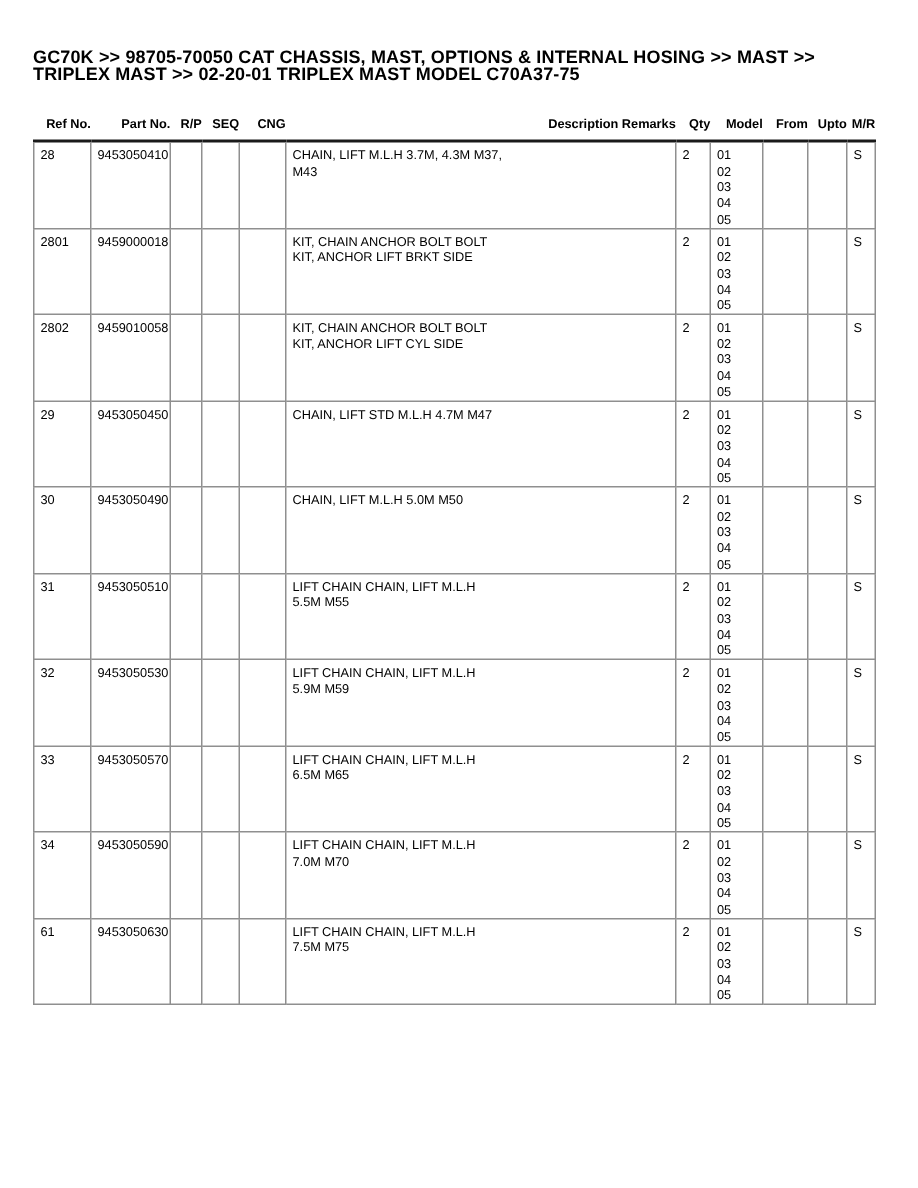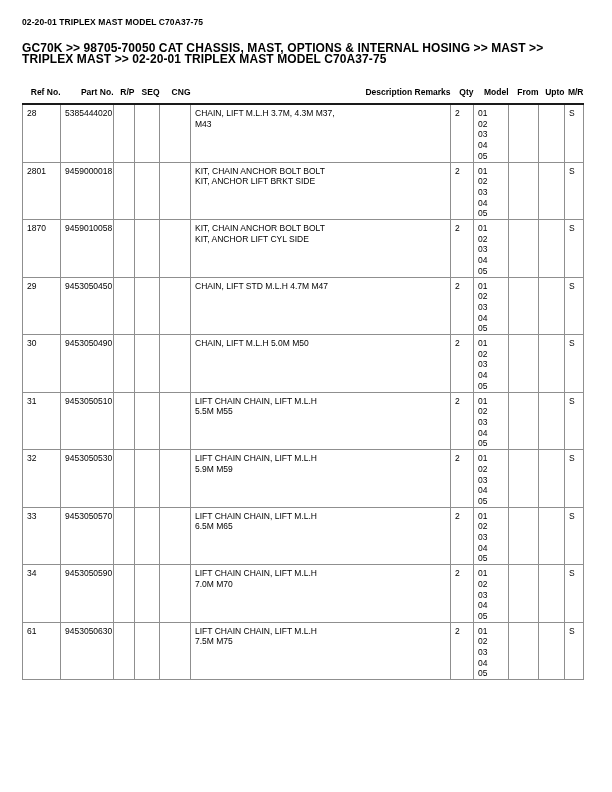--- a/index.html
+++ b/index.html
@@ -40,7 +40,6 @@
 <body>
 
 <div class="page">
-  <div class="doc-title">02-20-01 TRIPLEX MAST MODEL C70A37-75</div>
   <div class="breadcrumb">GC70K &gt;&gt; 98705-70050 CAT CHASSIS, MAST, OPTIONS &amp; INTERNAL HOSING &gt;&gt; MAST &gt;&gt; TRIPLEX MAST &gt;&gt; 02-20-01 TRIPLEX MAST MODEL C70A37-75</div>
 
   <table class="parts">

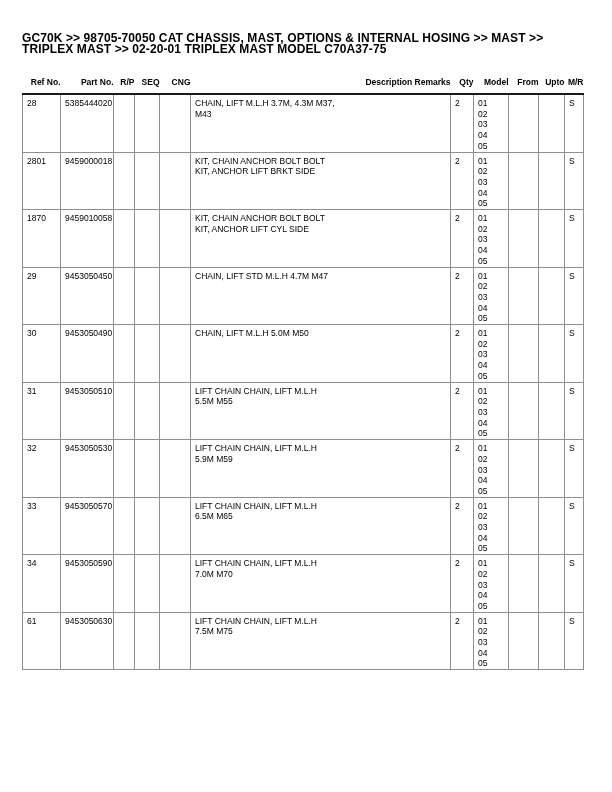--- a/index.html
+++ b/index.html
@@ -74,7 +74,7 @@
     <tbody>
       <tr class="body-row">
         <td>28</td>
-        <td>5385444020</td>
+        <td>9453050410</td>
         <td></td>
         <td></td>
         <td></td>

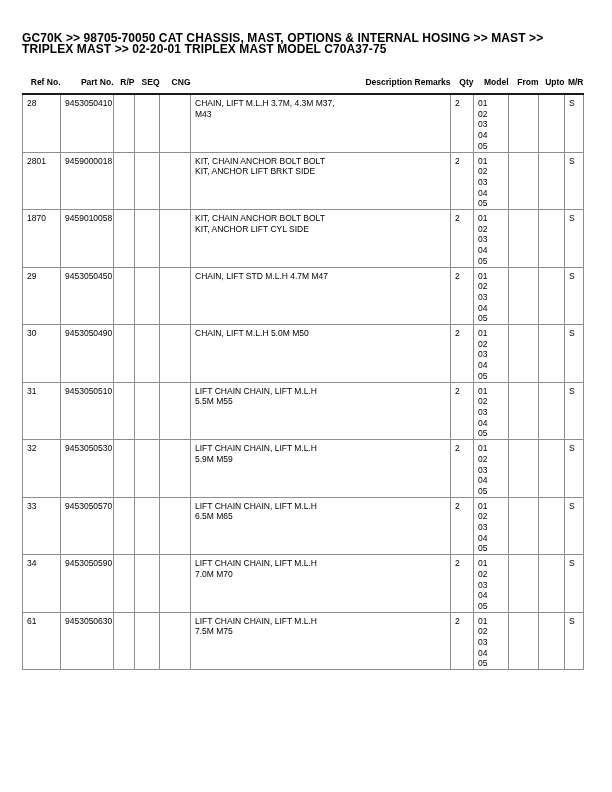--- a/index.html
+++ b/index.html
@@ -117,7 +117,7 @@
         <td>S</td>
       </tr>
       <tr class="body-row">
-        <td>1870</td>
+        <td>2802</td>
         <td>9459010058</td>
         <td></td>
         <td></td>

